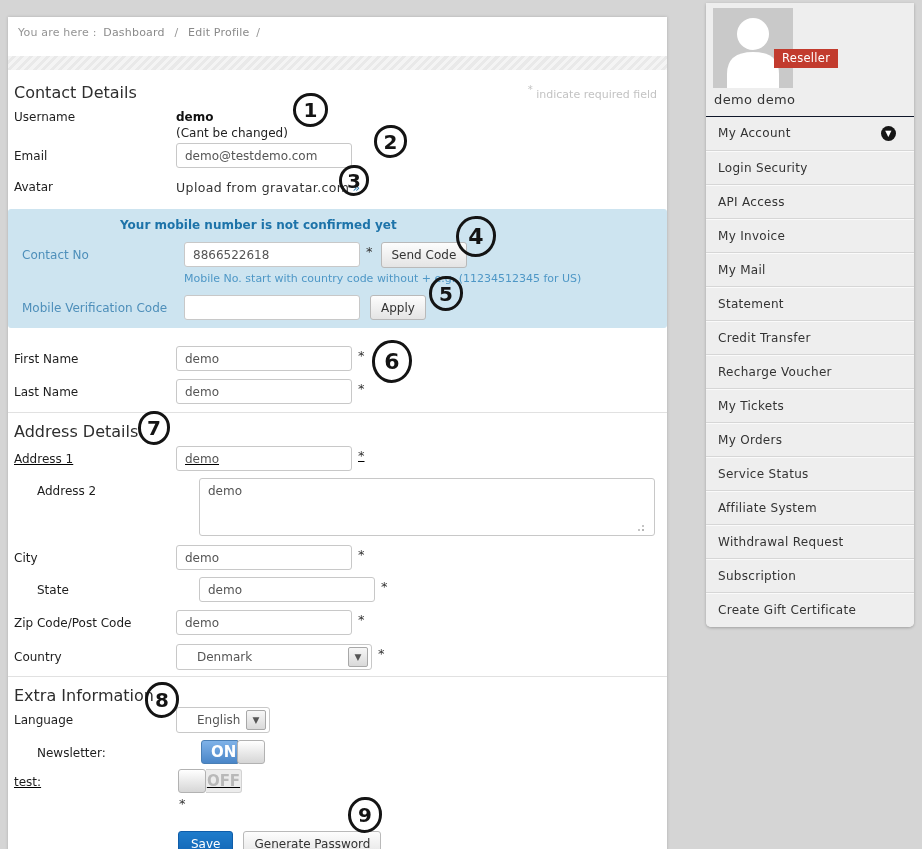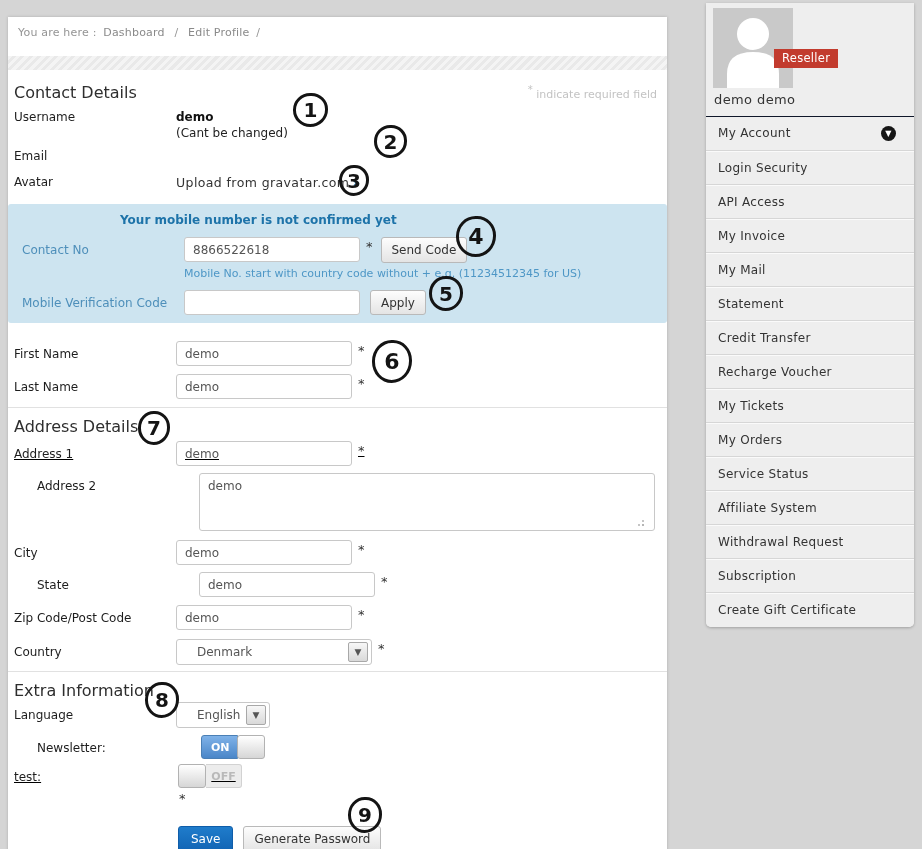--- a/index.html
+++ b/index.html
@@ -156,6 +156,7 @@
 
     <div class="frow mt3">
       <div class="flabel">Email</div>
+      <input class="tbox" type="text" value="demo@testdemo.com" style="">
     </div>
 
     <div class="frow mt12">

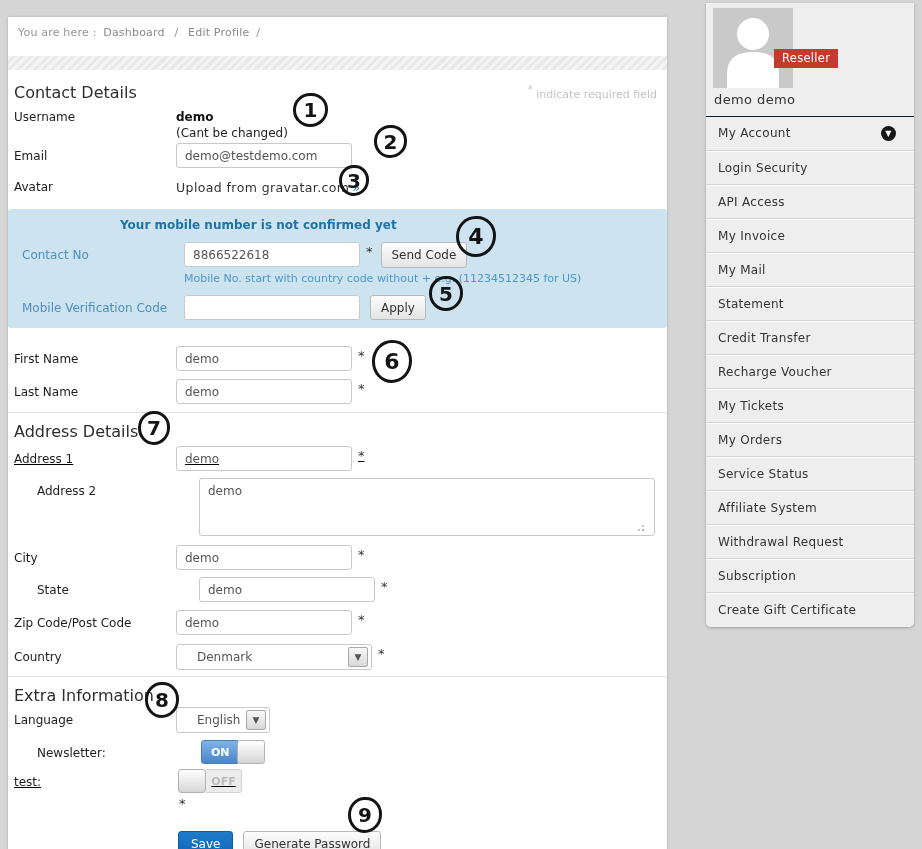--- a/index.html
+++ b/index.html
@@ -74,7 +74,7 @@
     align-items:center; justify-content:center; font-size:9px; color:#555; flex:none; }
 
   
-  .toggle { display:flex; width:64px; height:24px; font-size:11px; font-weight:bold; cursor:pointer; }
+  .toggle { display:flex; width:64px; height:24px; font-size:15px; font-weight:bold; cursor:pointer; }
   .tg-on { flex:1; background:linear-gradient(#7fb2e8,#4a86c8); border:1px solid #4a7fb5;
     border-radius:3px 0 0 3px; color:#fff; display:flex; align-items:center; padding-left:9px; }
   .tg-handle { width:28px; background:linear-gradient(#ffffff,#d6d6d6); border:1px solid #b2b2b2;

